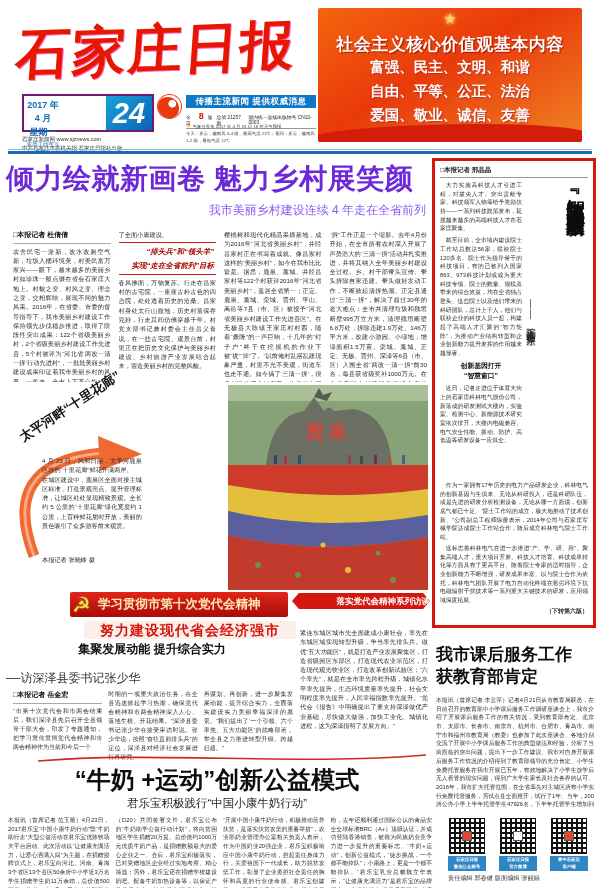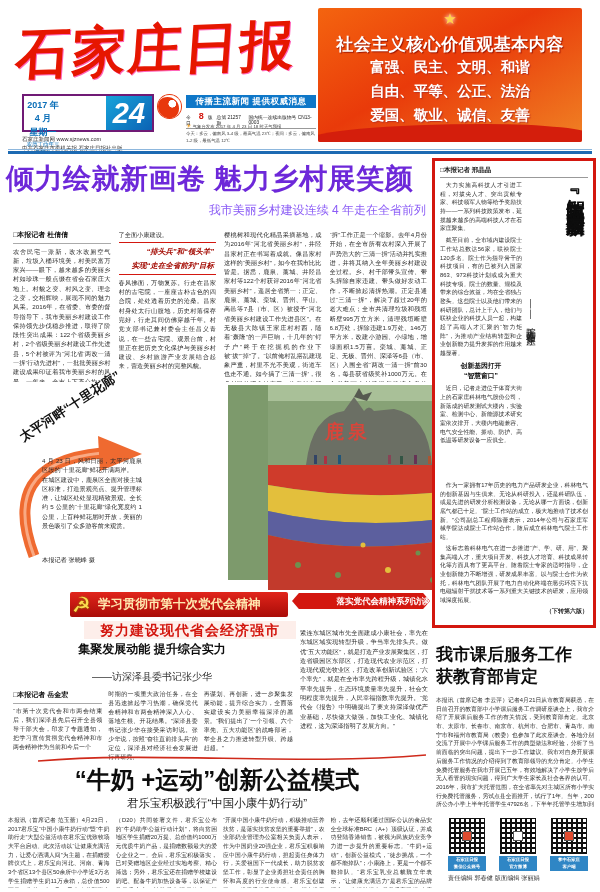--- a/index.html
+++ b/index.html
@@ -58,7 +58,7 @@
     text-shadow:1px 1px 0 #fff,-1px -1px 0 #fff;}
   .photo-caption{left:42px;top:456px;width:100px;font-size:6.2px;}
   .photo-credit{left:42px;top:556px;width:100px;font-size:6.2px;color:#222;}
-  .photo{left:228px;top:385px;width:200px;height:195px;background:#7d9a6c;padding-left:40px;}
+  .photo{left:228px;top:385px;width:200px;height:195px;background:#7d9a6c;}
   .photo-rock-text{position:absolute;left:0;top:34px;width:100%;text-align:center;color:#d8453a;
     font-family:"DejaVu Serif",serif;font-size:19px;font-weight:bold;letter-spacing:4px;}
 

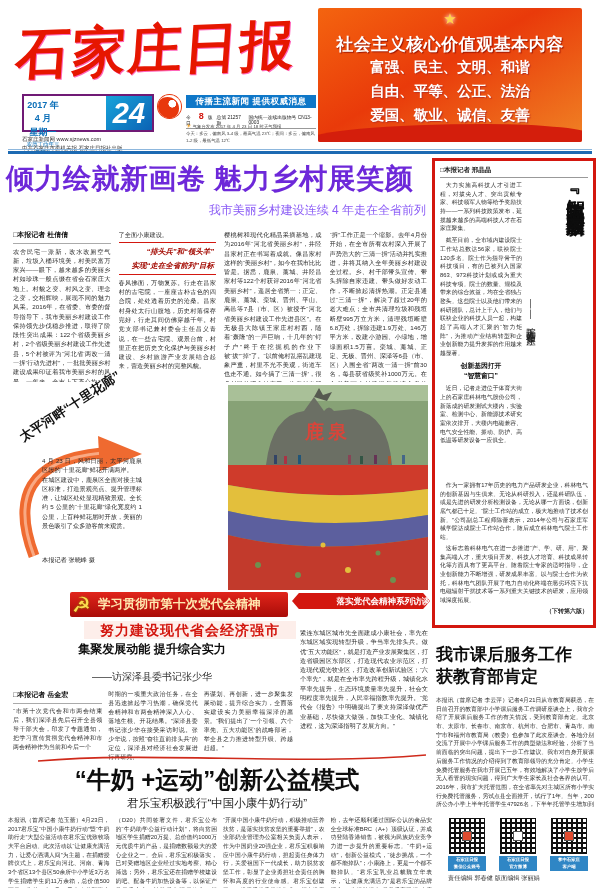--- a/index.html
+++ b/index.html
@@ -73,7 +73,7 @@
     font-weight:bold;line-height:16px;text-align:right;
     clip-path:polygon(0 50%,5% 0,95% 0,100% 50%,95% 100%,5% 100%);}
   .int-headline{left:6px;top:641px;width:292px;text-align:center;font-size:12px;font-weight:900;color:#0d0d0d;}
-  .int-sub{left:6px;top:670px;width:292px;text-align:center;font-size:10px;color:#333;}
+  .int-sub{left:6px;top:670px;width:292px;font-size:12px;color:#333;font-family:Liberation Mono, monospace;}
   .int-cols{left:13px;top:690px;width:280px;height:72px;display:flex;gap:6px;}
   .int-col{flex:1;font-size:6px;}
   .int-right{left:300px;top:628px;width:128px;height:134px;font-size:6.2px;}

